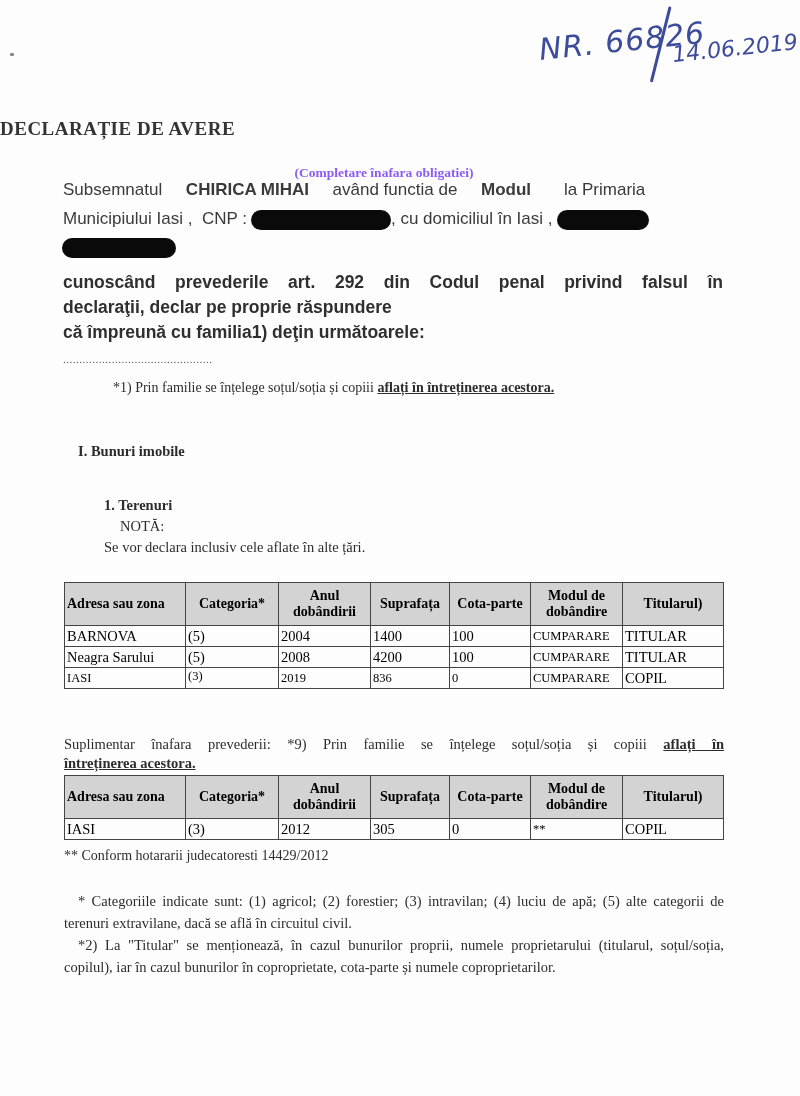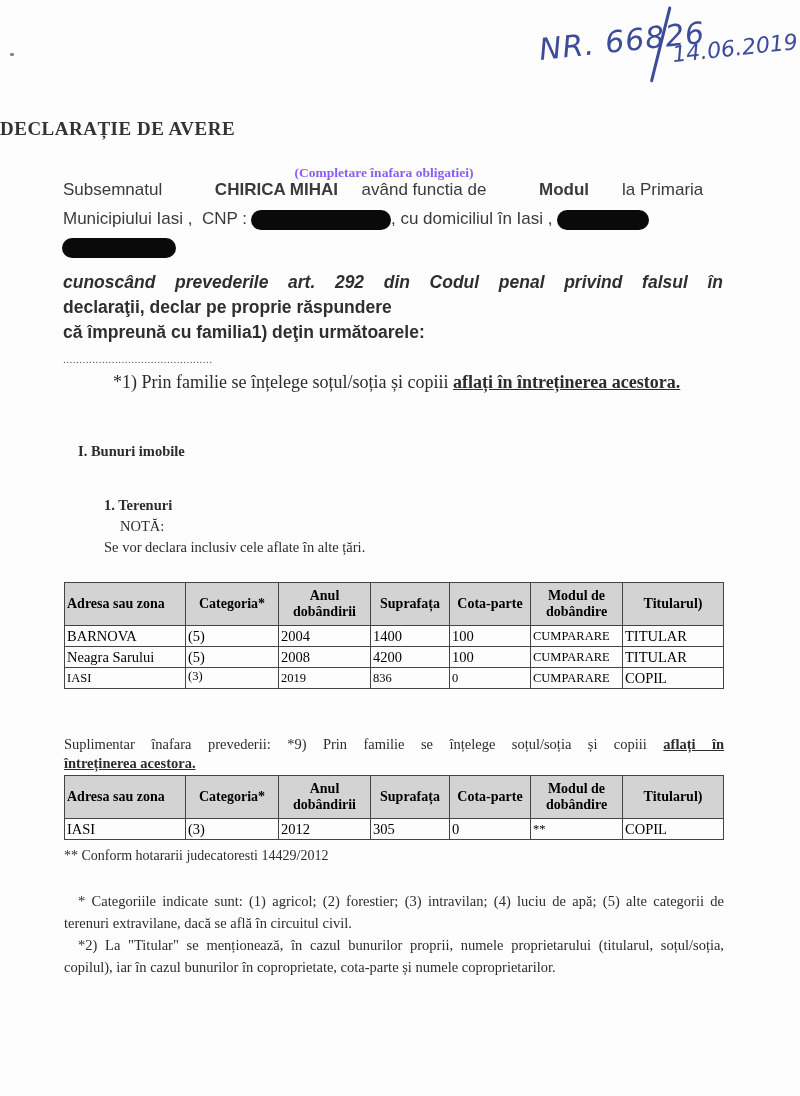--- a/index.html
+++ b/index.html
@@ -24,7 +24,7 @@
   .sans { font-family: "Liberation Sans", sans-serif; font-size: 17px; color: #3a3a3a; }
   .line1 { left: 63px; top: 180px; white-space: nowrap; }
   .line2 { left: 63px; top: 209px; white-space: nowrap; }
-  .b { font-weight: bold; margin-left: 29px; }
+  .b { font-weight: bold; }
   .redact { display: inline-block; background: #0a0a0a; border-radius: 12px; vertical-align: middle; }
   .r-cnp { width: 140px; height: 20px; margin-left: 4px; }
   .r-addr { width: 92px; height: 20px; margin-left: 4px; }

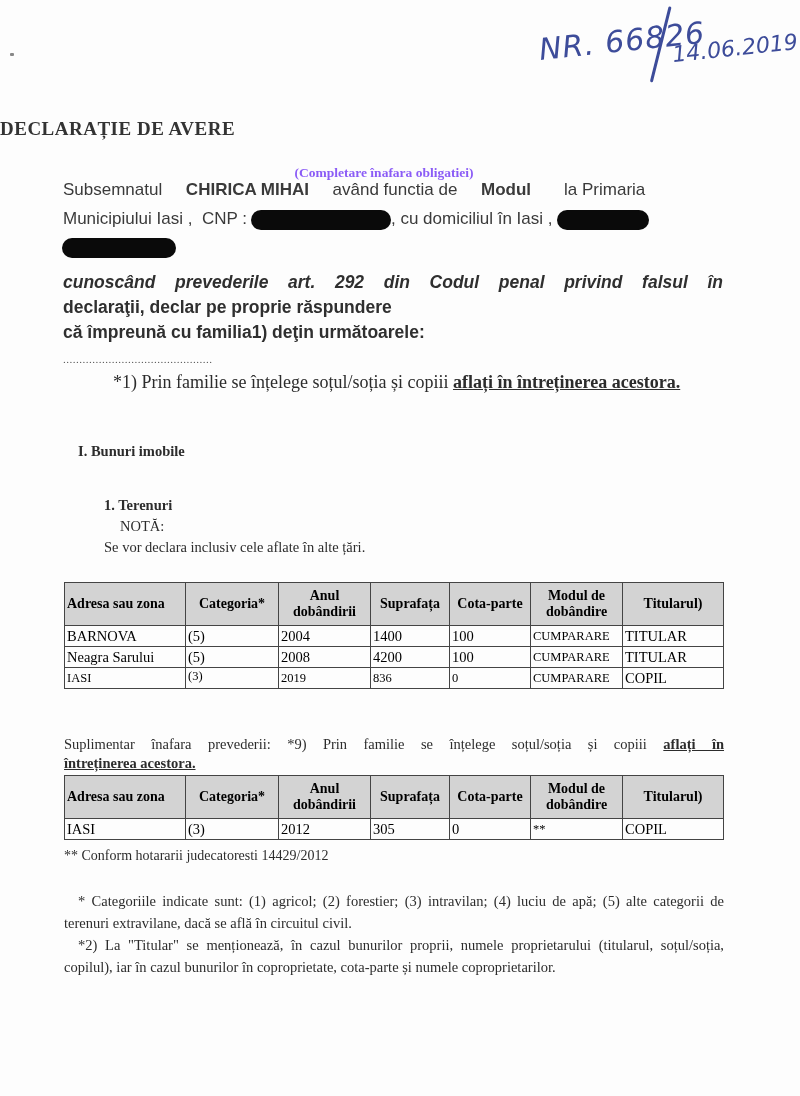--- a/index.html
+++ b/index.html
@@ -31,7 +31,7 @@
   .r-line3 { left: 62px; top: 238px; width: 114px; height: 20px; background: #0a0a0a; border-radius: 12px; }
 
   .decl { left: 63px; width: 660px; top: 270px; font-family: "Liberation Sans", sans-serif; font-weight: bold; font-size: 17.5px; line-height: 25px; color: #2f2f2f; }
-  .decl .j { text-align: justify; text-align-last: justify; font-style: italic; }
+  .decl .j { text-align: justify; text-align-last: justify; }
   .dots { left: 63px; top: 353px; font-size: 11px; letter-spacing: 0.5px; color: #555; }
   .fam-note { left: 113px; top: 372px; font-size: 18px; }
   .u { text-decoration: underline; font-weight: bold; }

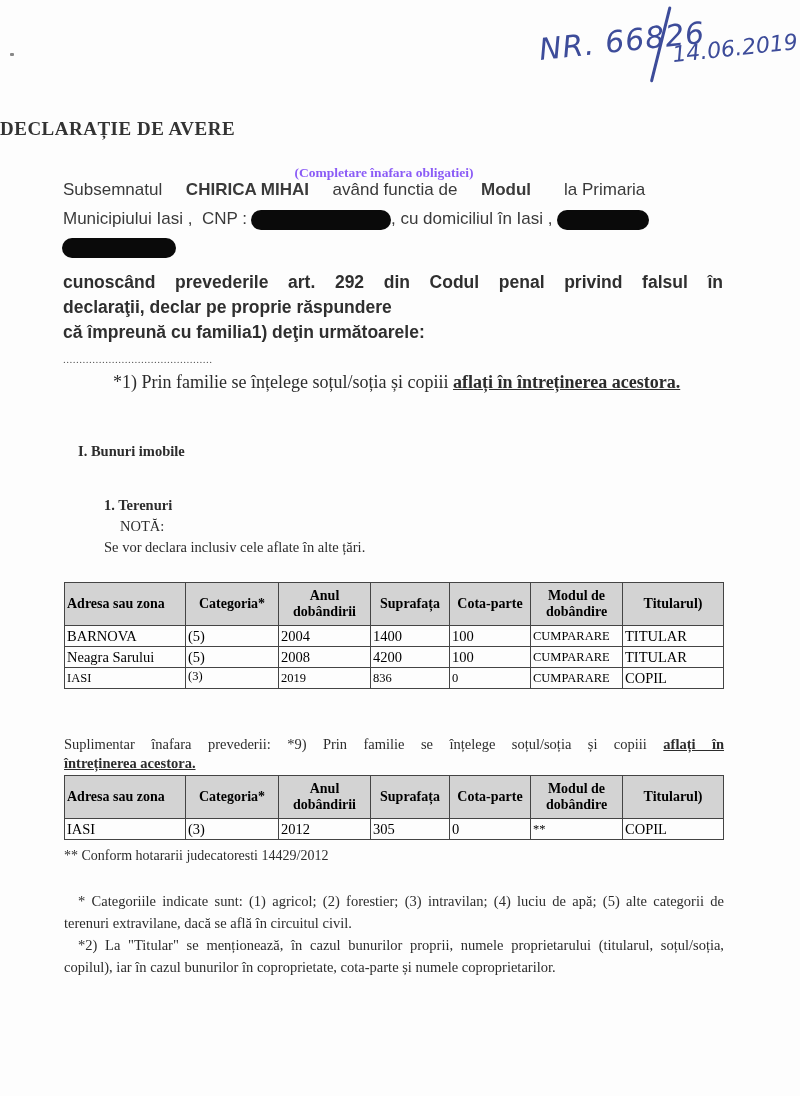--- a/index.html
+++ b/index.html
@@ -33,7 +33,7 @@
   .decl { left: 63px; width: 660px; top: 270px; font-family: "Liberation Sans", sans-serif; font-weight: bold; font-size: 17.5px; line-height: 25px; color: #2f2f2f; }
   .decl .j { text-align: justify; text-align-last: justify; }
   .dots { left: 63px; top: 353px; font-size: 11px; letter-spacing: 0.5px; color: #555; }
-  .fam-note { left: 113px; top: 372px; font-size: 18px; }
+  .fam-note { left: 113px; top: 380px; font-size: 14px; }
   .u { text-decoration: underline; font-weight: bold; }
 
   .sec { left: 78px; top: 443px; font-weight: bold; font-size: 14.5px; }

